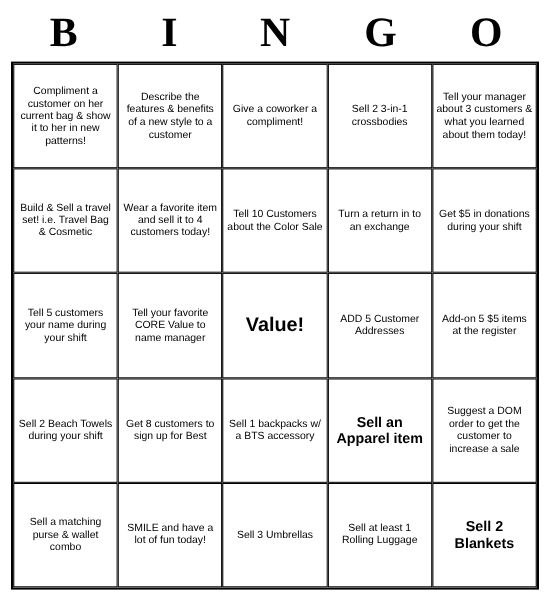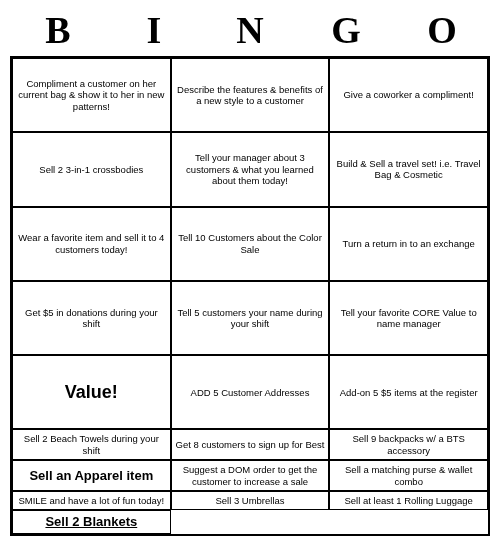--- a/index.html
+++ b/index.html
@@ -28,7 +28,7 @@
     }
     .bingo-grid {
       display: grid;
-      grid-template-columns: repeat(3, 1fr);
+      grid-template-columns: repeat(5, 1fr);
       grid-template-rows: repeat(5, 1fr);
       width: 480px;
       height: 512px;

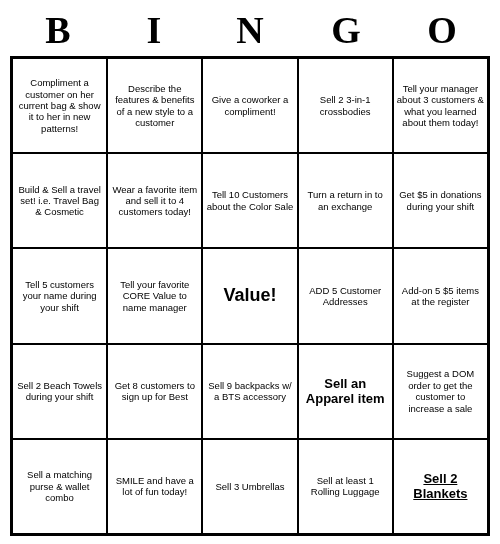--- a/index.html
+++ b/index.html
@@ -79,7 +79,7 @@
     <div class="bingo-cell">Add-on 5 $5 items at the register</div>
     <div class="bingo-cell">Sell 2 Beach Towels during your shift</div>
     <div class="bingo-cell">Get 8 customers to sign up for Best</div>
-    <div class="bingo-cell">Sell 9 backpacks w/ a BTS accessory</div>
+    <div class="bingo-cell">Sell 1 backpacks w/ a BTS accessory</div>
     <div class="bingo-cell" style="font-weight: bold; font-size: 13px;">Sell an Apparel item</div>
     <div class="bingo-cell">Suggest a DOM order to get the customer to increase a sale</div>
     <div class="bingo-cell">Sell a matching purse &amp; wallet combo</div>

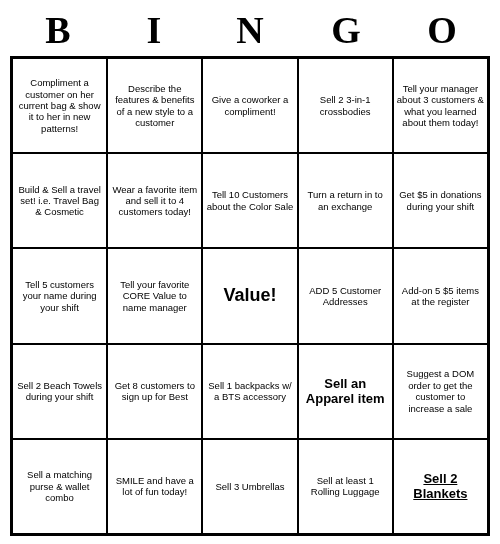--- a/index.html
+++ b/index.html
@@ -86,7 +86,7 @@
     <div class="bingo-cell">SMILE and have a lot of fun today!</div>
     <div class="bingo-cell">Sell 3 Umbrellas</div>
     <div class="bingo-cell">Sell at least 1 Rolling Luggage</div>
-    <div class="bingo-cell" style="font-weight: bold; font-size: 13px; text-decoration: underline;">Sell 2 Blankets</div>
+    <div class="bingo-cell" style="font-weight: bold; font-size: 13px;">Sell 2 Blankets</div>
   </div>
 
 </body></html>

